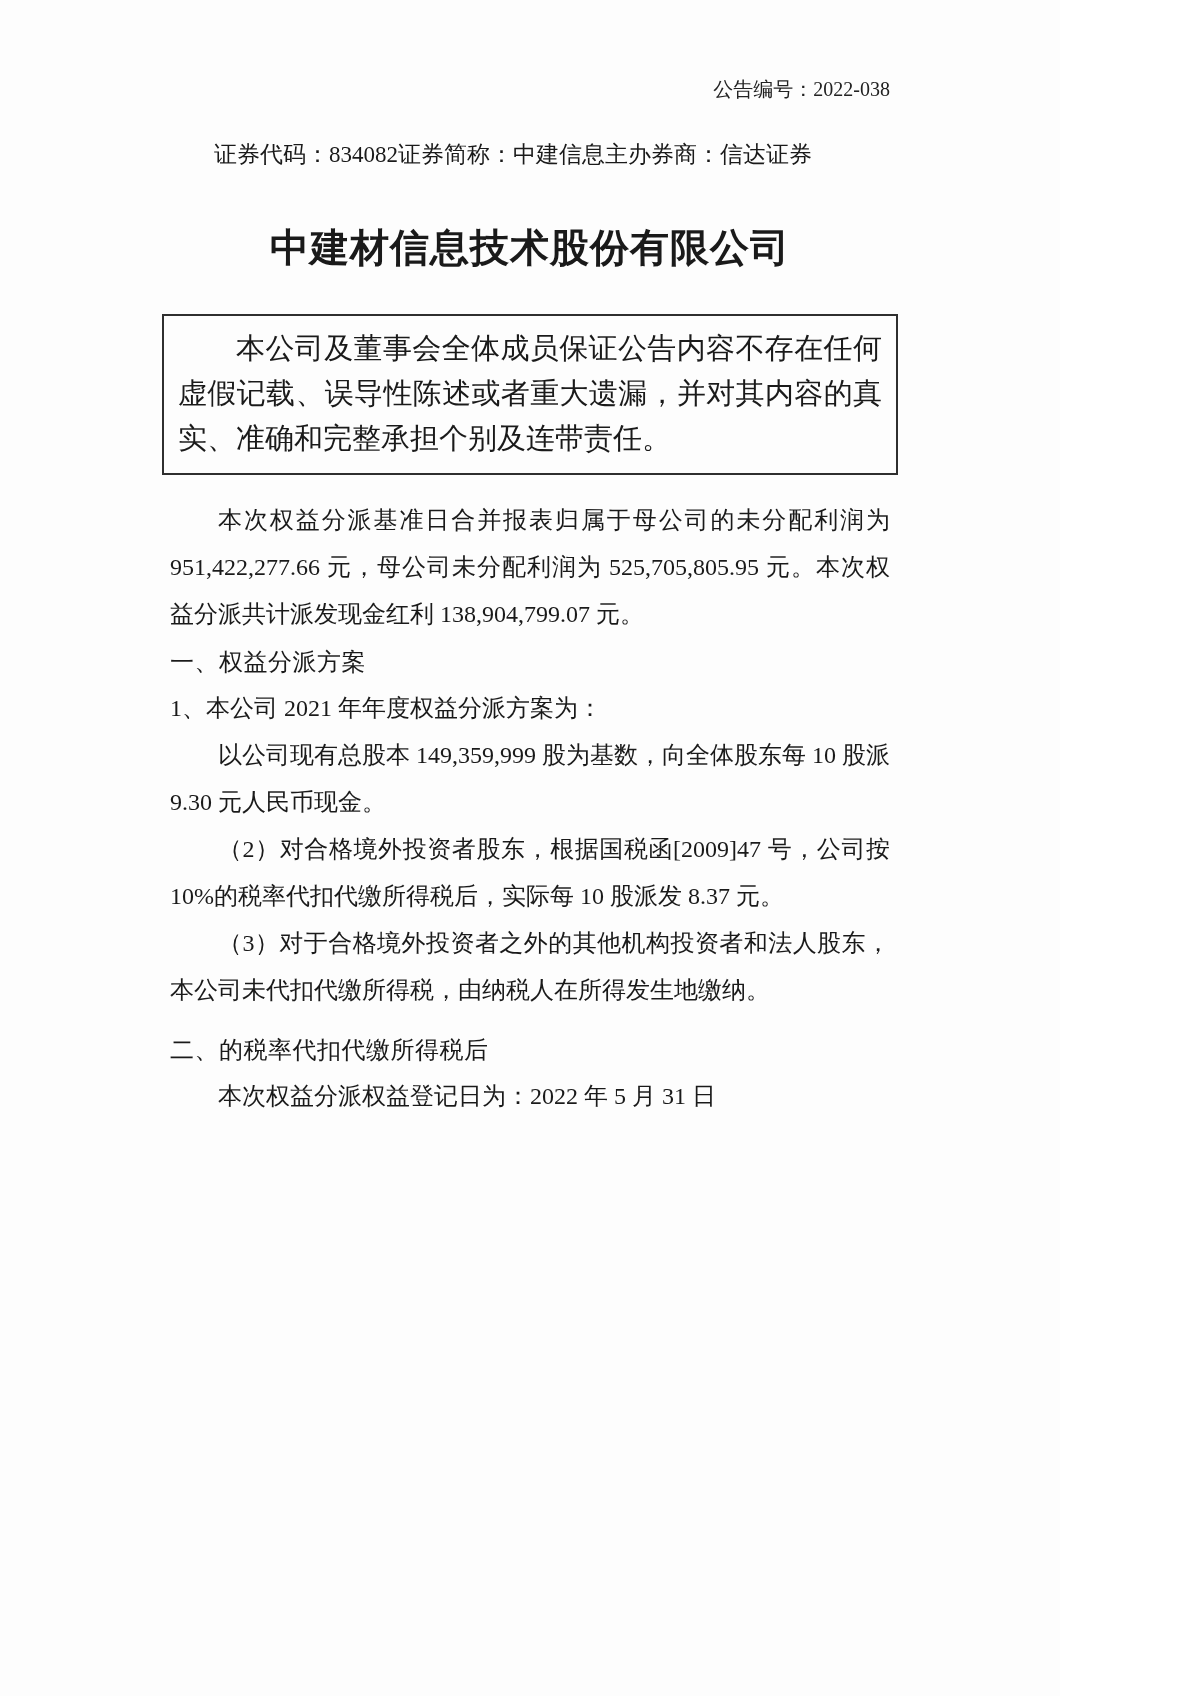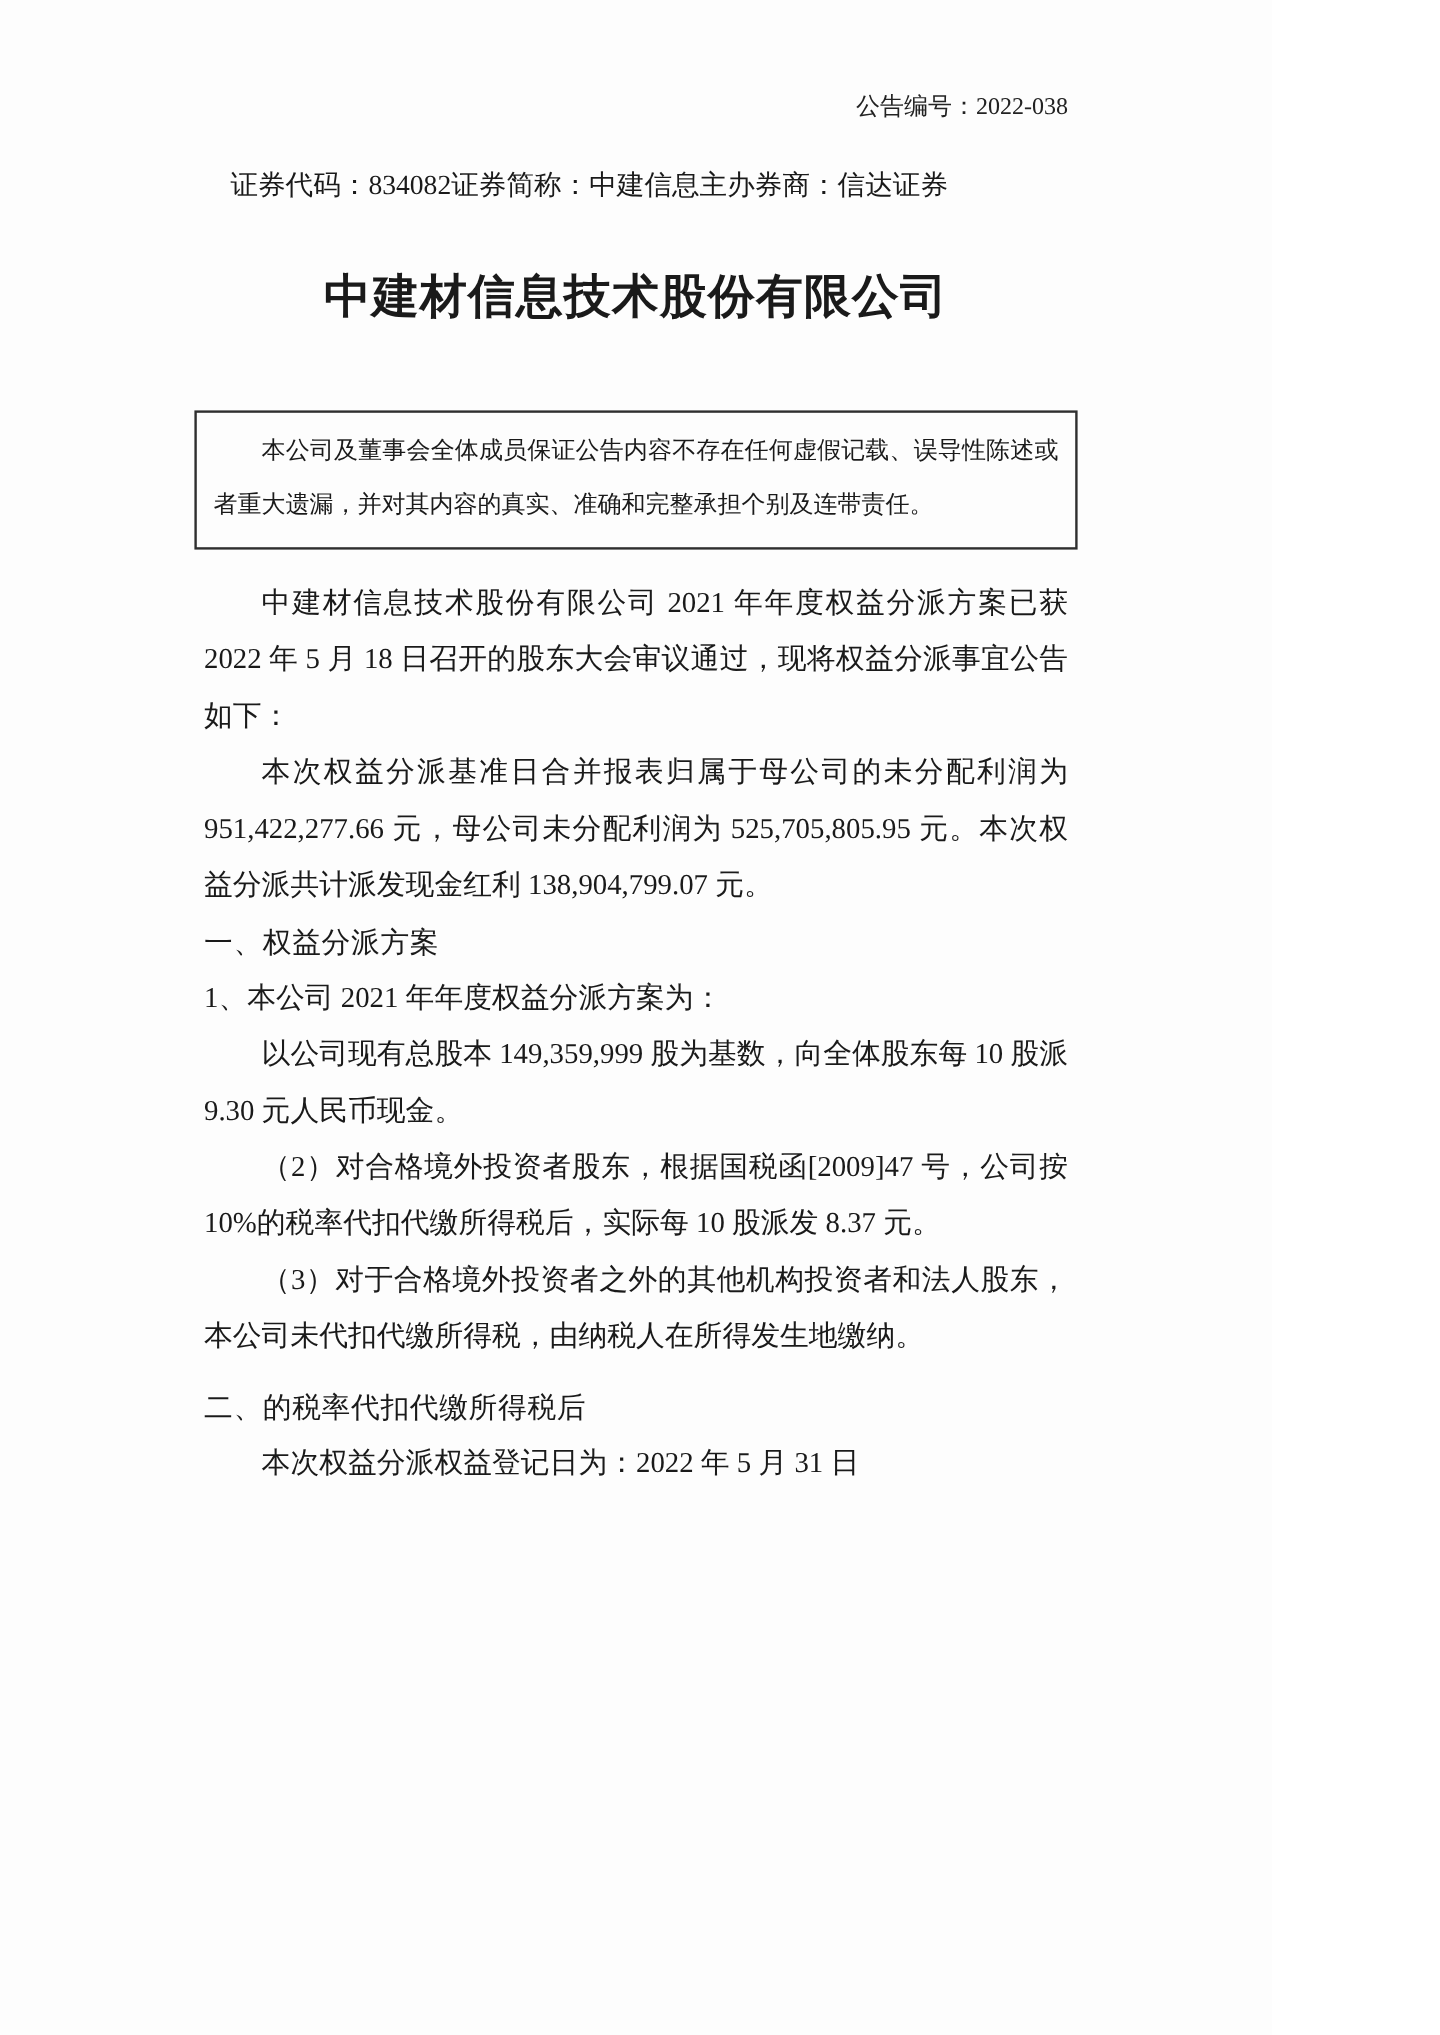--- a/index.html
+++ b/index.html
@@ -28,7 +28,7 @@
   }
   .securities-row {
     display: flex;
-    justify-content: center;
+    justify-content: flex-end;
     margin-top: 38px;
     padding-right: 78px;
     font-size: 23px;

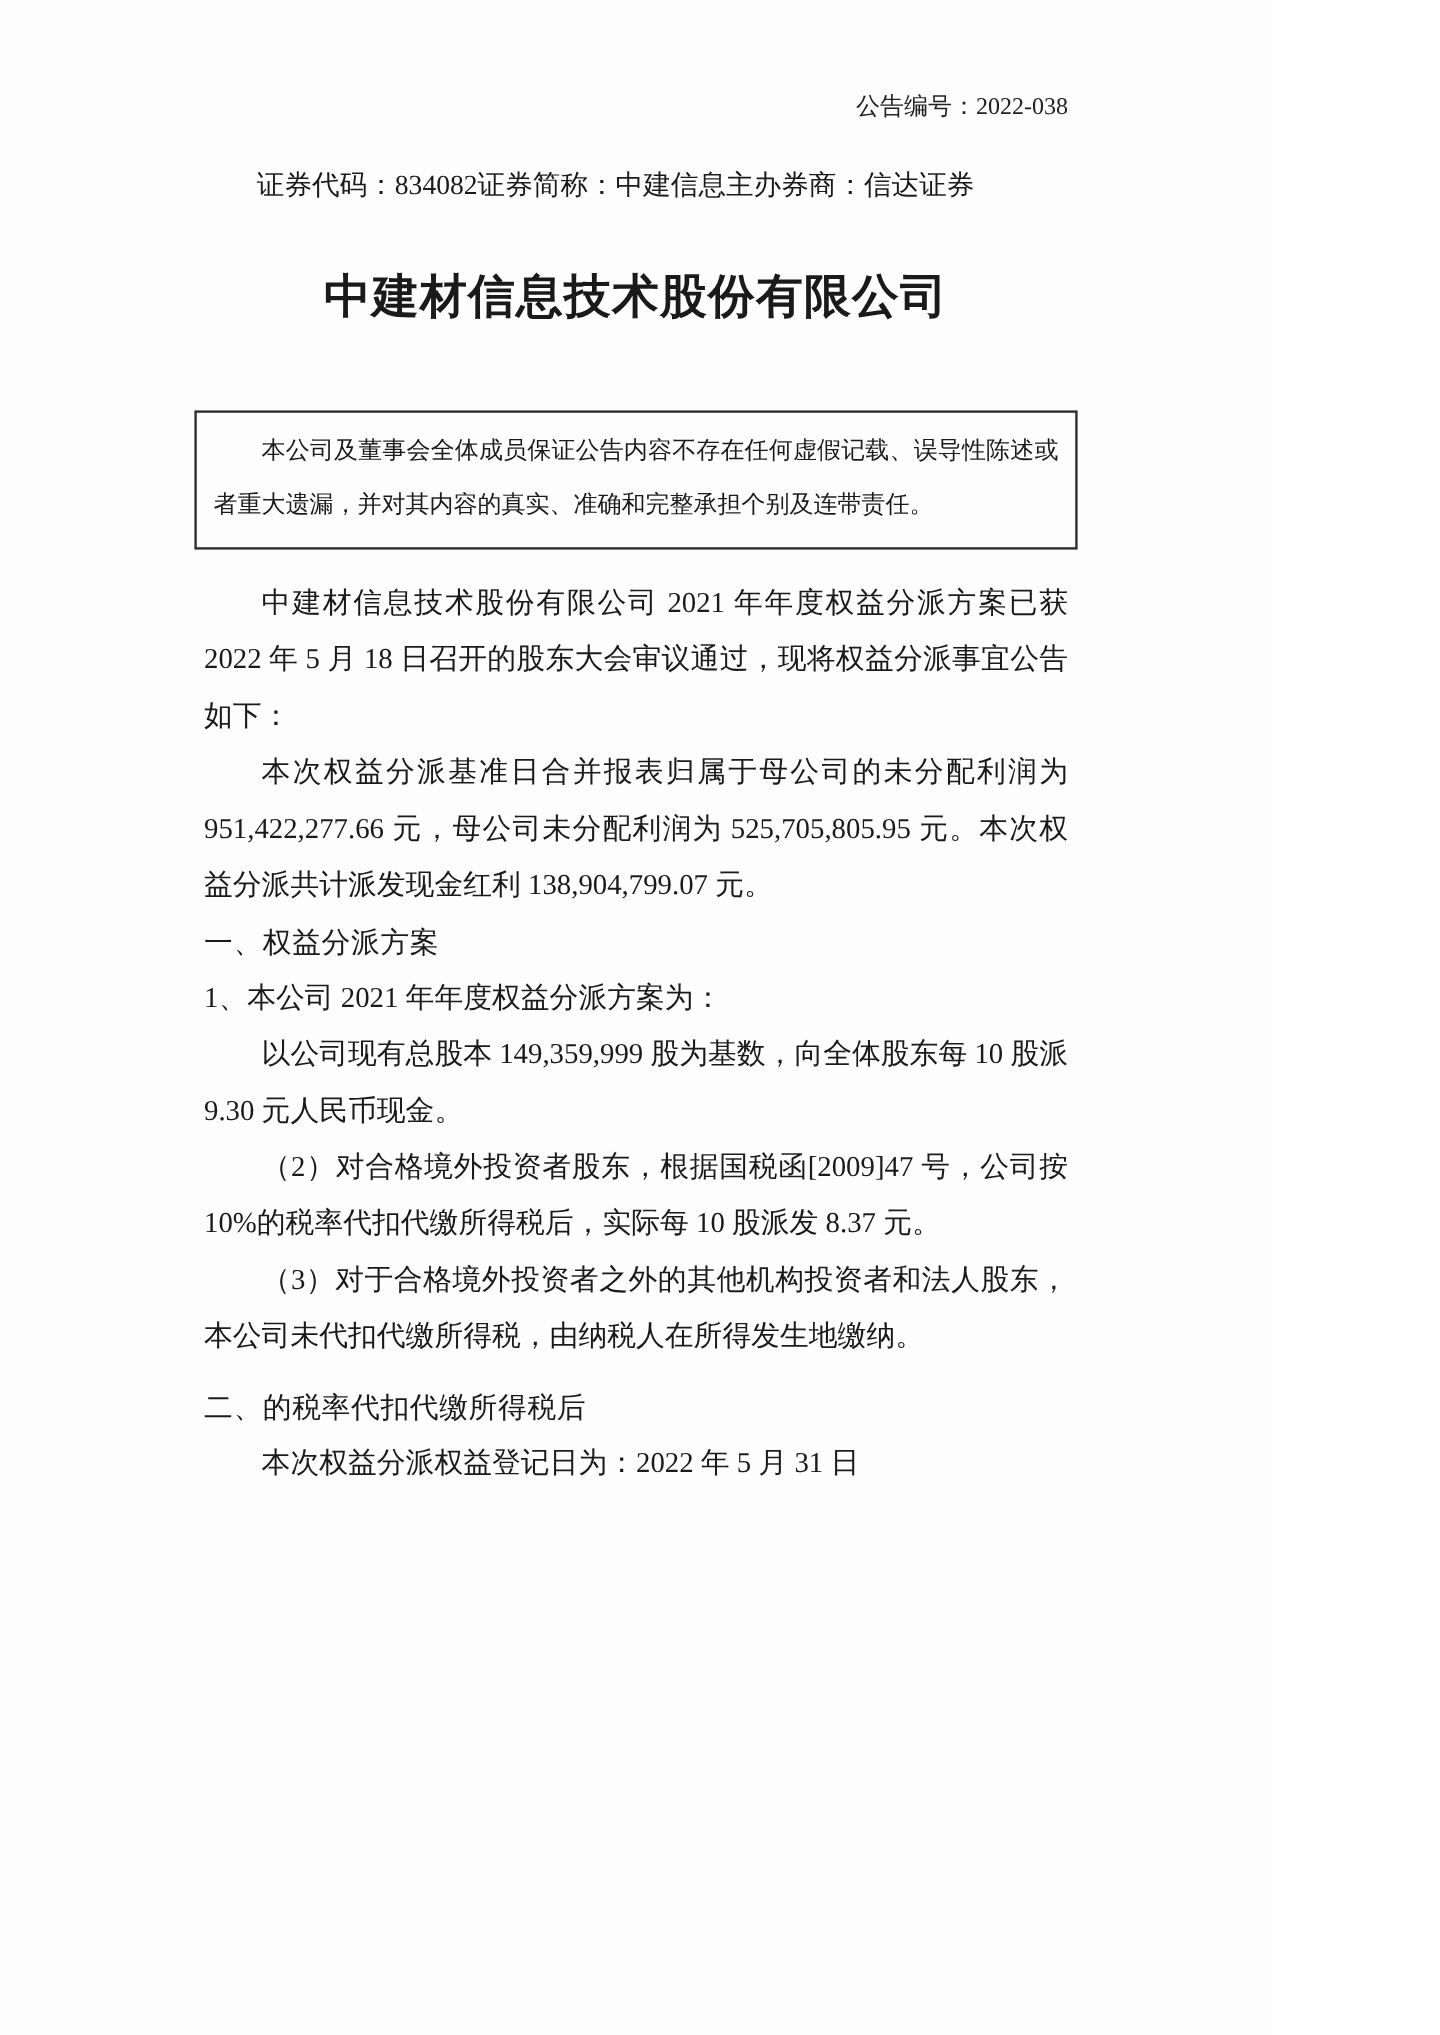--- a/index.html
+++ b/index.html
@@ -51,10 +51,10 @@
     letter-spacing: 1px;
   }
   .disclaimer-box {
-    margin: 72px -8px 0 -8px;
+    margin: 44px -8px 0 -8px;
     border: 2px solid #2f2f2f;
     padding: 10px 14px 12px 14px;
-    font-size: 20px;
+    font-size: 29px;
     line-height: 45px;
     text-align: justify;
     text-indent: 2em;

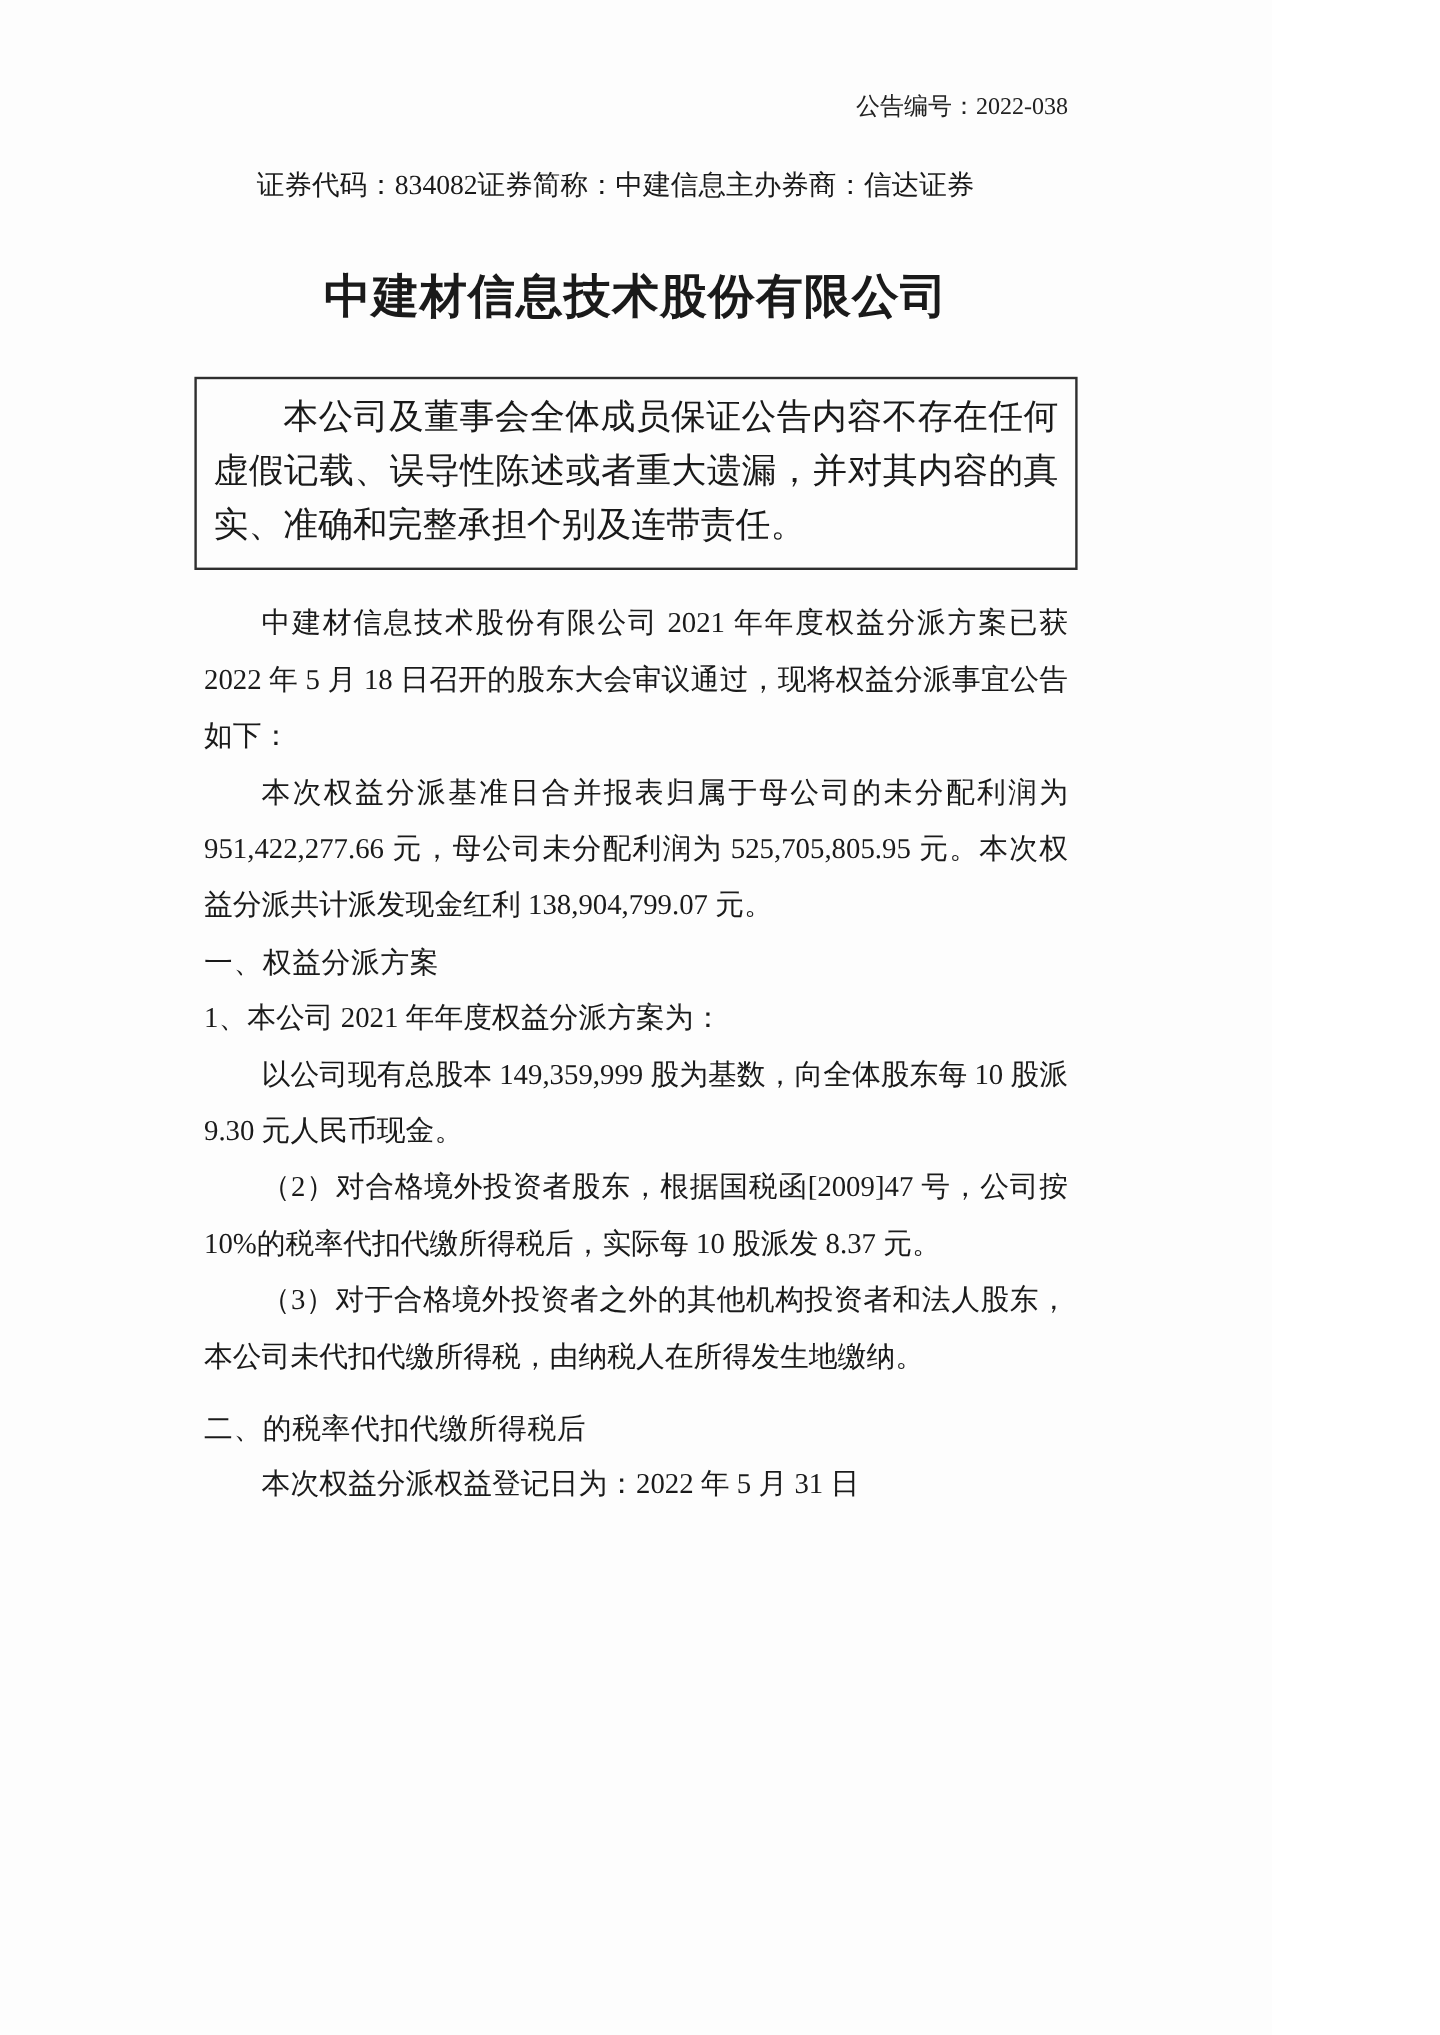--- a/index.html
+++ b/index.html
@@ -106,7 +106,6 @@
     </div>
 
     <div class="body-text">
-      <p class="para">中建材信息技术股份有限公司 2021 年年度权益分派方案已获 2022 年 5 月 18 日召开的股东大会审议通过，现将权益分派事宜公告如下：</p>
       <p class="para">本次权益分派基准日合并报表归属于母公司的未分配利润为 951,422,277.66 元，母公司未分配利润为 525,705,805.95 元。本次权益分派共计派发现金红利 138,904,799.07 元。</p>
 
       <p class="sec-heading">一、权益分派方案</p>

